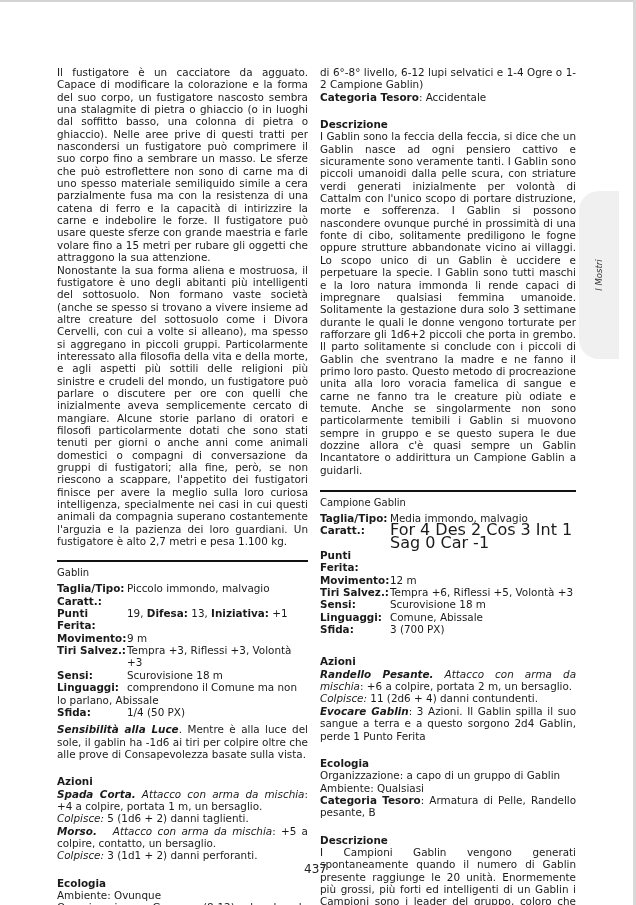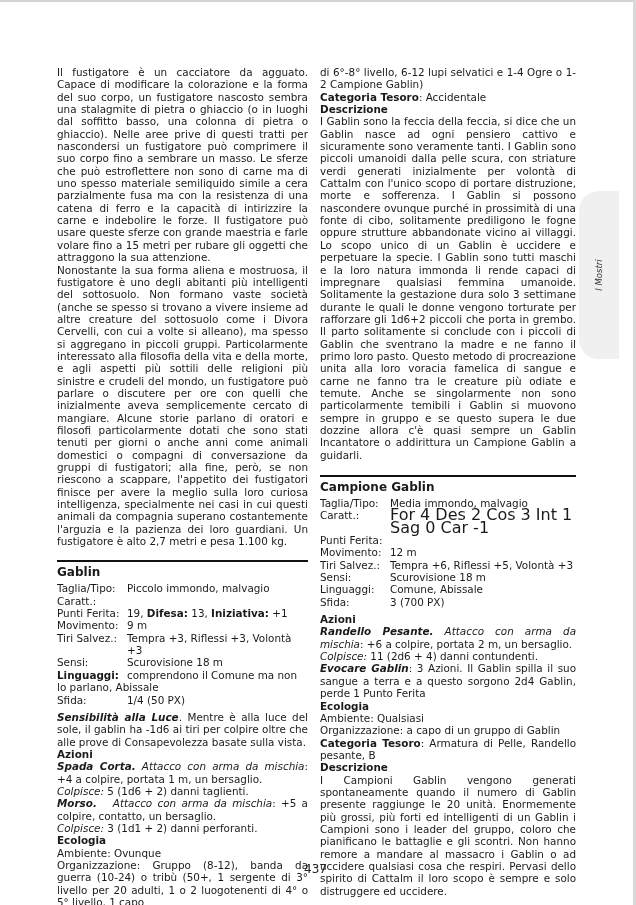--- a/index.html
+++ b/index.html
@@ -20,7 +20,7 @@
   .stat-val { flex: 1; }
   .stat-wrap { text-align: left; }
   .stat-wrap .stat-key { display: inline-block; width: 70px; }
-  .head { font-weight: bold; }
+  .head { font-weight: bold; margin-top: 15px; }
   .bi { font-weight: bold; font-style: italic; }
   .it { font-style: italic; }
   .b { font-weight: bold; }

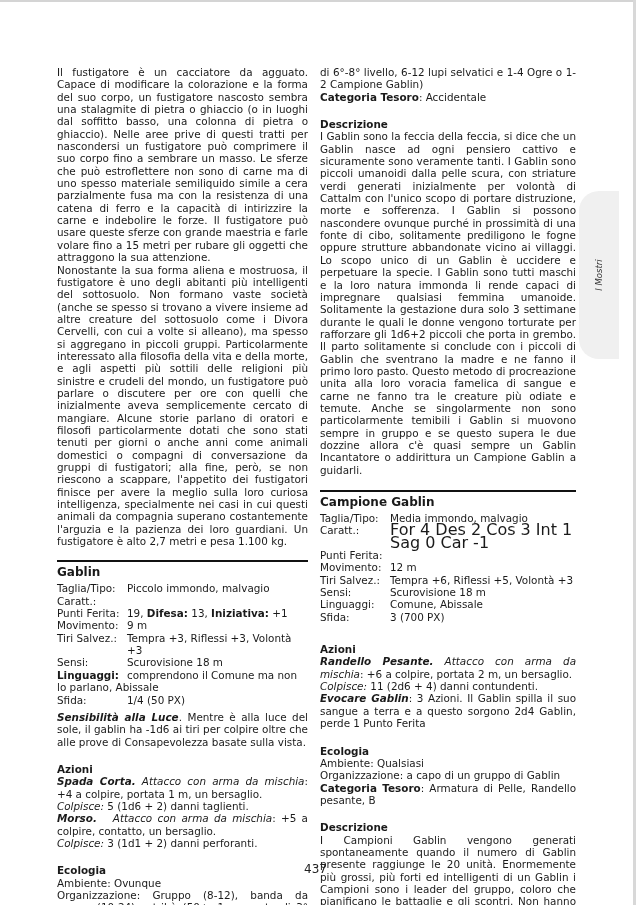--- a/index.html
+++ b/index.html
@@ -14,7 +14,7 @@
   .col-right { left: 320px; width: 256px; }
   p { margin: 0; }
   .sep { border-top: 2.5px solid #111; margin: 13px 0 3px 0; }
-  .block-title { font-weight: bold; font-size: 12px; line-height: 15px; margin-bottom: 2px; }
+  .block-title { font-weight: normal; font-size: 10px; line-height: 15px; margin-bottom: 2px; }
   .stat-row { display: flex; text-align: left; }
   .stat-key { font-weight: normal; width: 70px; flex: none; }
   .stat-val { flex: 1; }

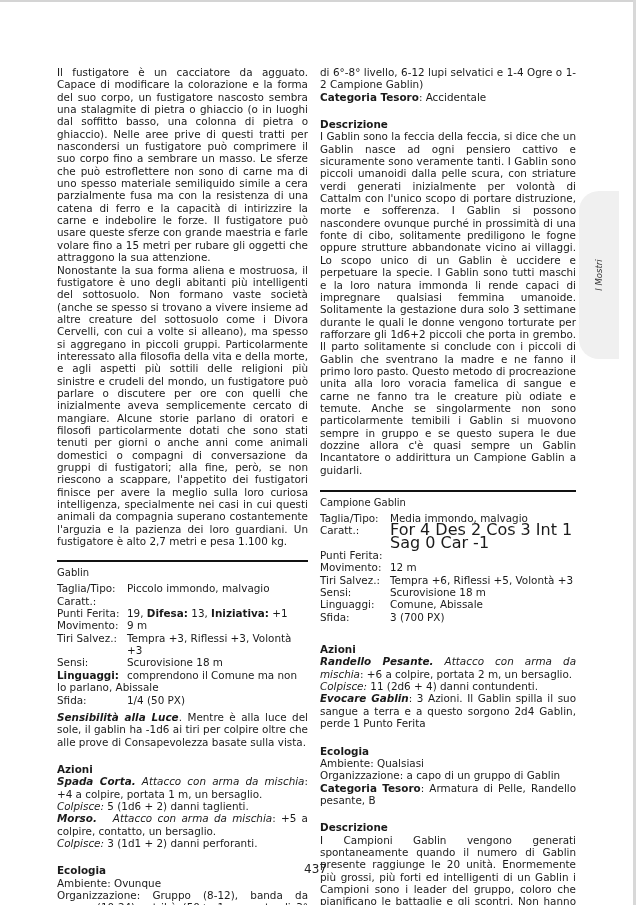--- a/index.html
+++ b/index.html
@@ -16,7 +16,7 @@
   .sep { border-top: 2.5px solid #111; margin: 13px 0 3px 0; }
   .block-title { font-weight: normal; font-size: 10px; line-height: 15px; margin-bottom: 2px; }
   .stat-row { display: flex; text-align: left; }
-  .stat-key { font-weight: normal; width: 70px; flex: none; }
+  .stat-key { font-weight: bold; width: 70px; flex: none; }
   .stat-val { flex: 1; }
   .stat-wrap { text-align: left; }
   .stat-wrap .stat-key { display: inline-block; width: 70px; }

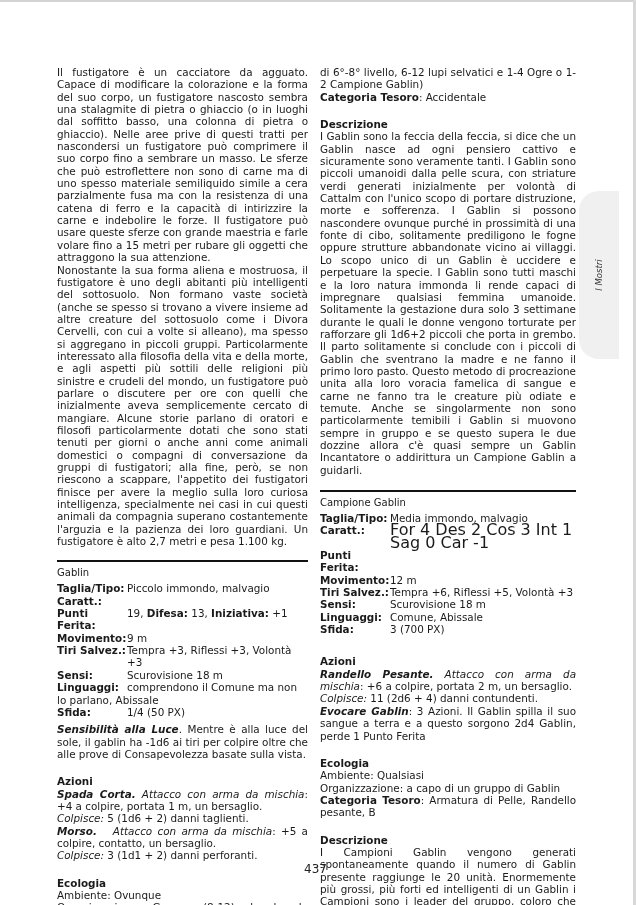--- a/index.html
+++ b/index.html
@@ -151,8 +151,8 @@
   <p><span class="bi">Evocare Gablin</span><span>: 3 Azioni. Il Gablin spilla il suo sangue a terra e a questo sorgono 2d4 Gablin, perde 1 Punto Ferita</span></p>
 
   <div class="head">Ecologia</div>
+  <p>Organizzazione: a capo di un gruppo di Gablin</p>
   <p>Ambiente: Qualsiasi</p>
-  <p>Organizzazione: a capo di un gruppo di Gablin</p>
   <p><span class="b">Categoria Tesoro</span><span>: Armatura di Pelle, Randello pesante, B</span></p>
   <div class="head">Descrizione</div>
   <p>I Campioni Gablin vengono generati spontaneamente quando il numero di Gablin presente raggiunge le 20 unità. Enormemente più grossi, più forti ed intelligenti di un Gablin i Campioni sono i leader del gruppo, coloro che pianificano le battaglie e gli scontri. Non hanno remore a mandare al massacro i Gablin o ad uccidere qualsiasi cosa che respiri. Pervasi dello spirito di Cattalm il loro scopo è sempre e solo distruggere ed uccidere.</p>

